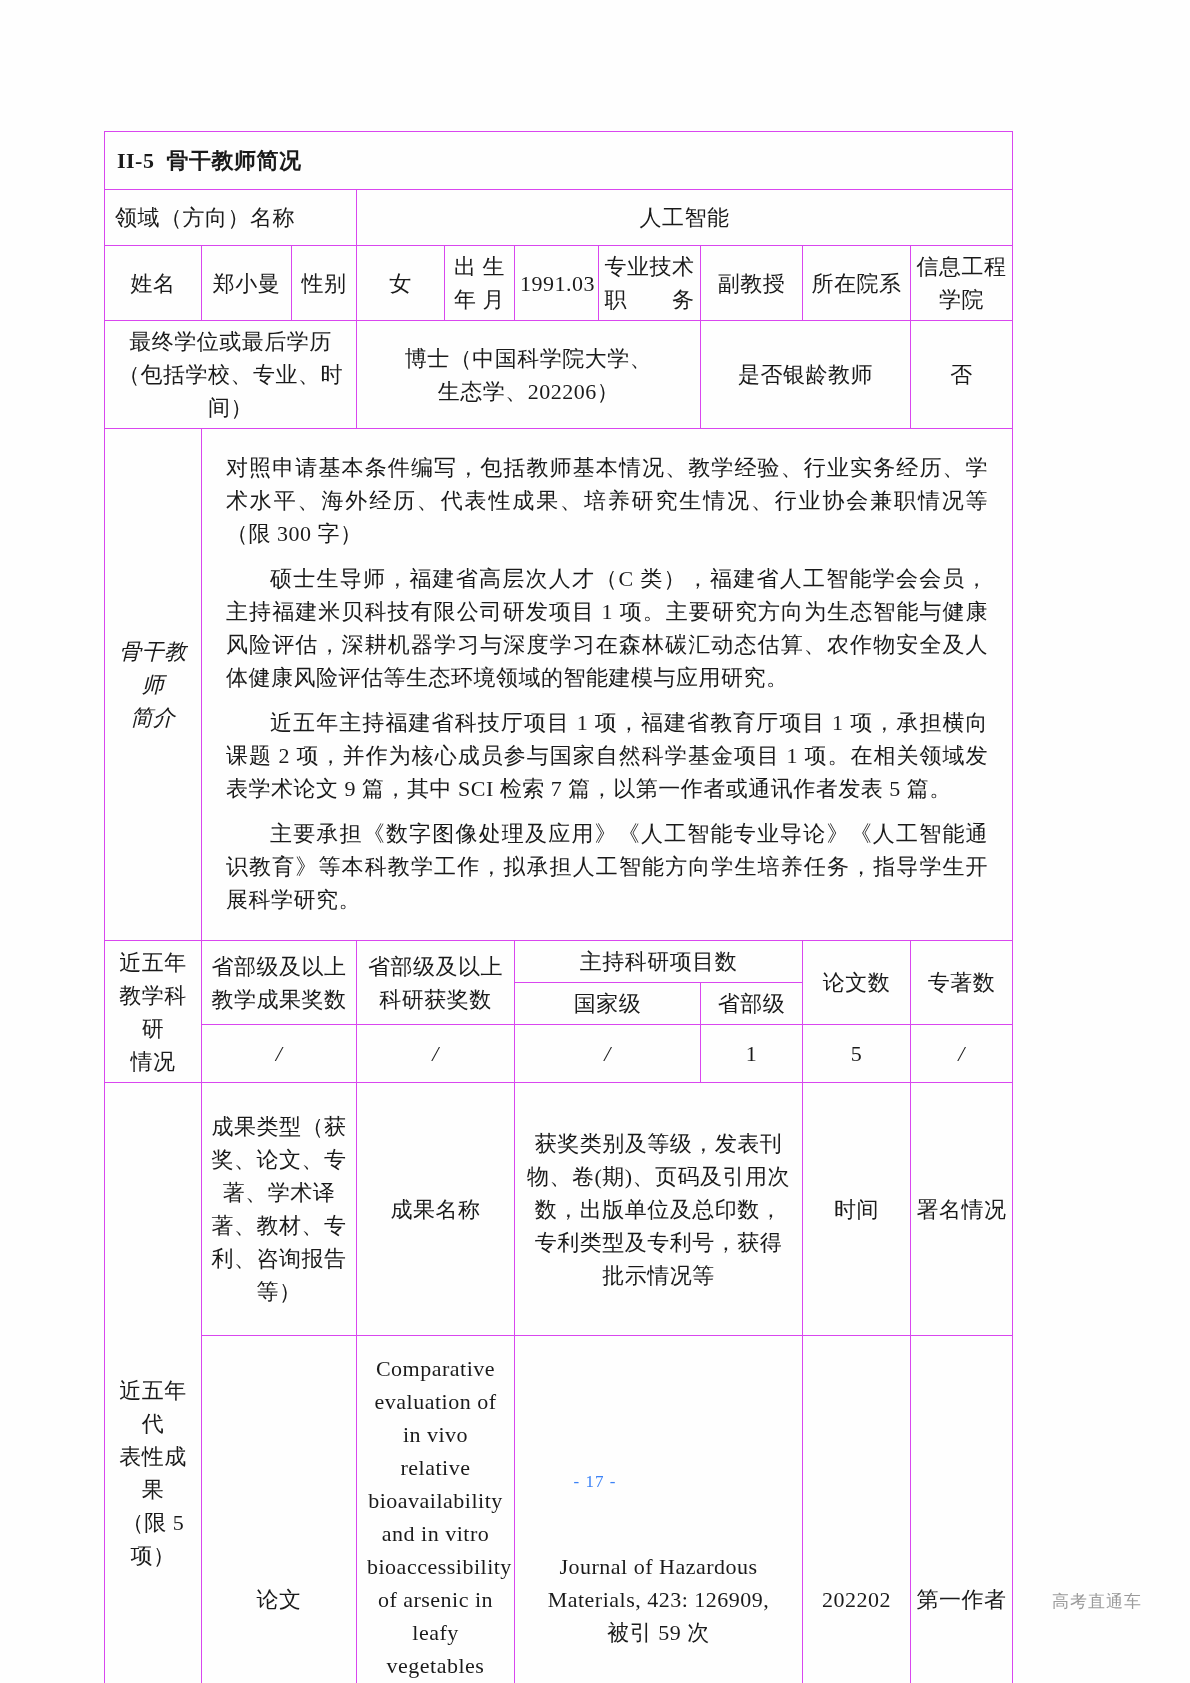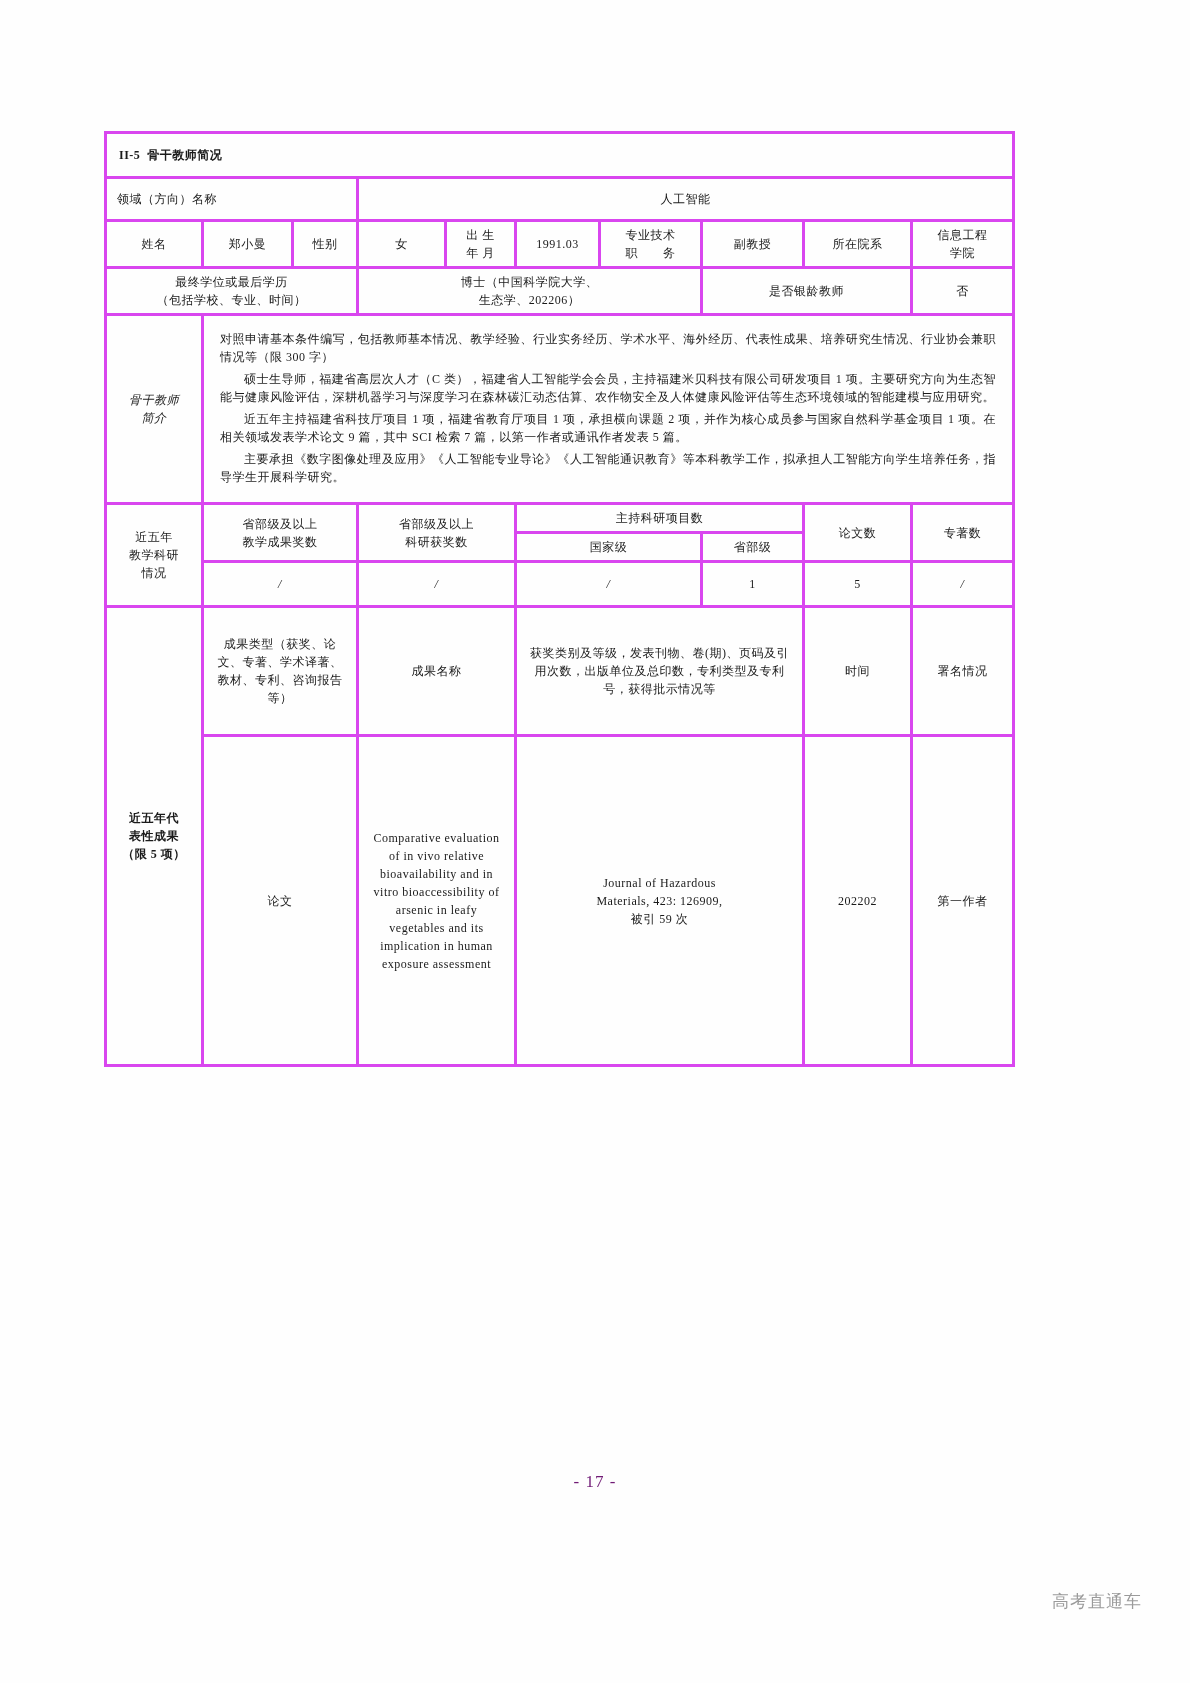--- a/index.html
+++ b/index.html
@@ -37,11 +37,11 @@
     table-layout: fixed;
   }
   table.form td {
-    border: 3px solid #d946ef;
+    border: 1px solid #d946ef;
     padding: 4px 5px;
     vertical-align: middle;
     text-align: center;
-    font-size: 12px;
+    font-size: 22px;
     line-height: 1.5;
     letter-spacing: 0.5px;
   }

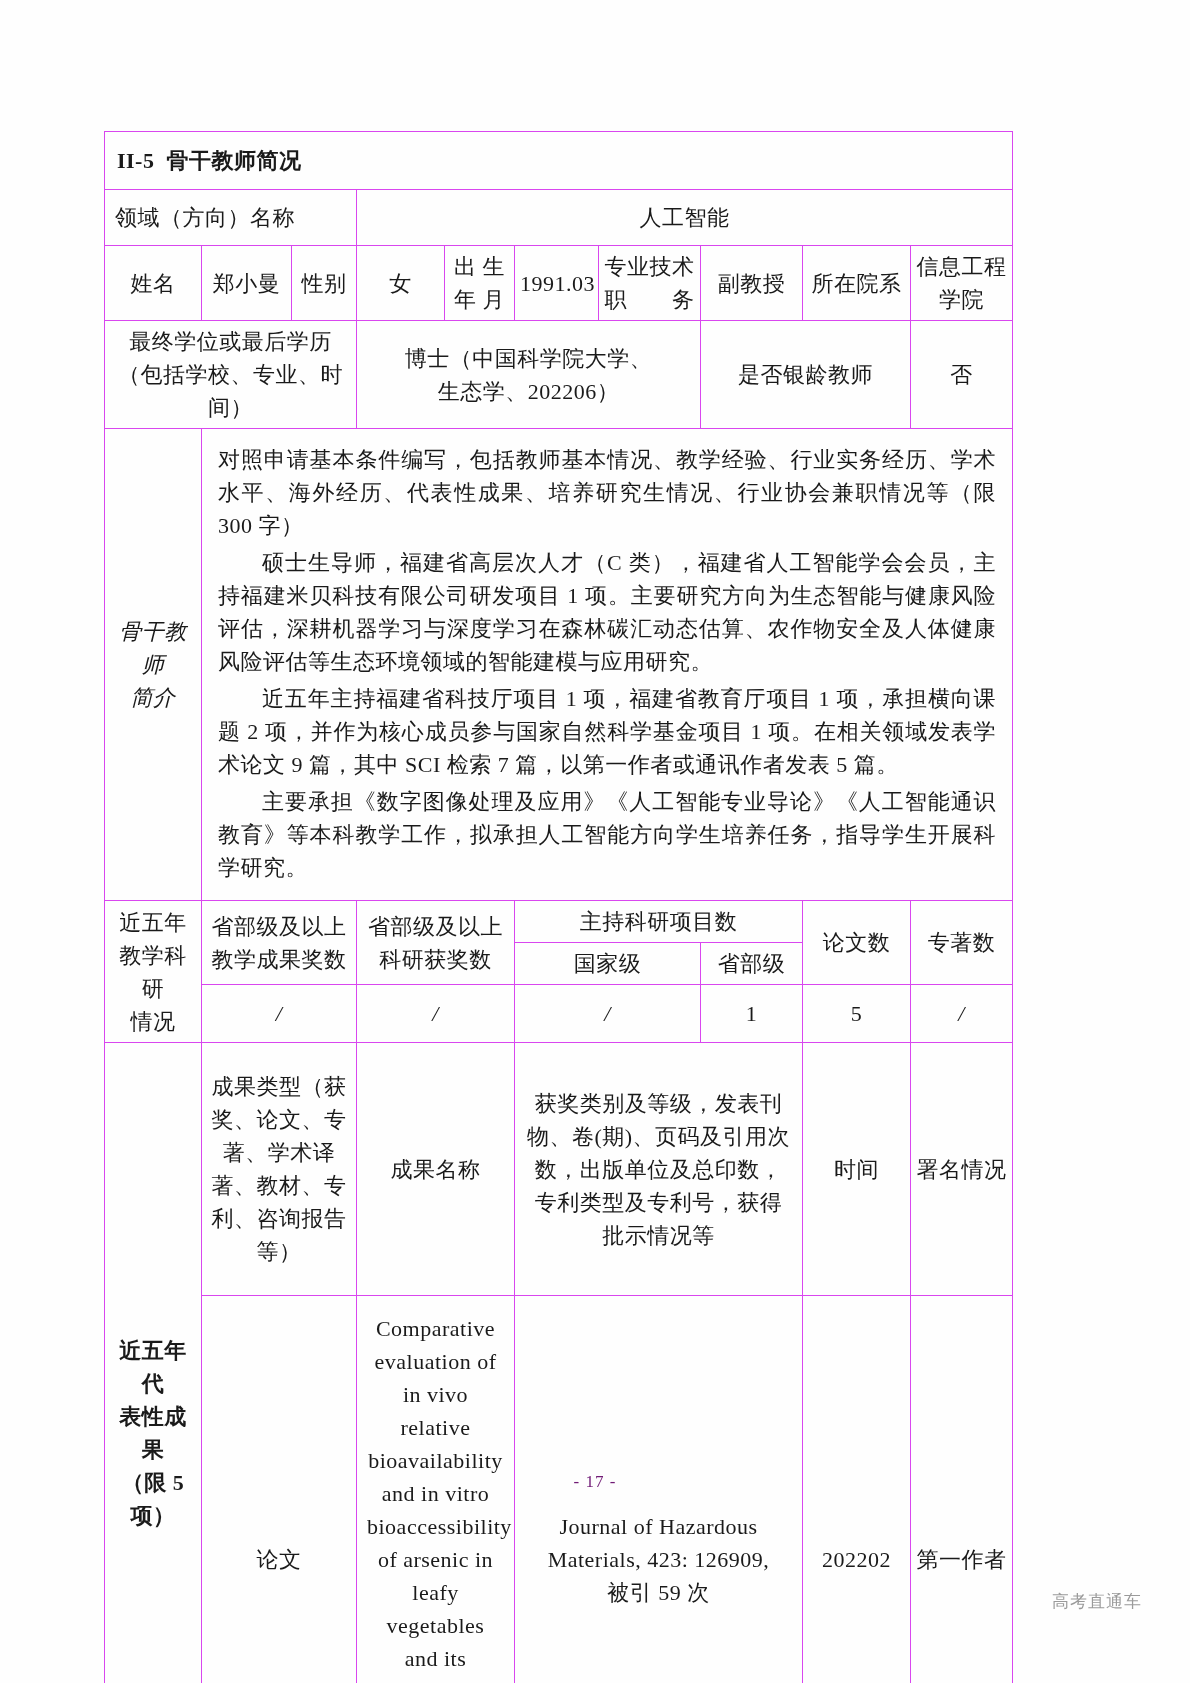--- a/index.html
+++ b/index.html
@@ -91,7 +91,7 @@
     letter-spacing: 0.2px;
   }
   .bio-body p {
-    margin: 4px;
+    margin: 12px;
     text-align: justify;
     text-justify: inter-ideograph;
   }

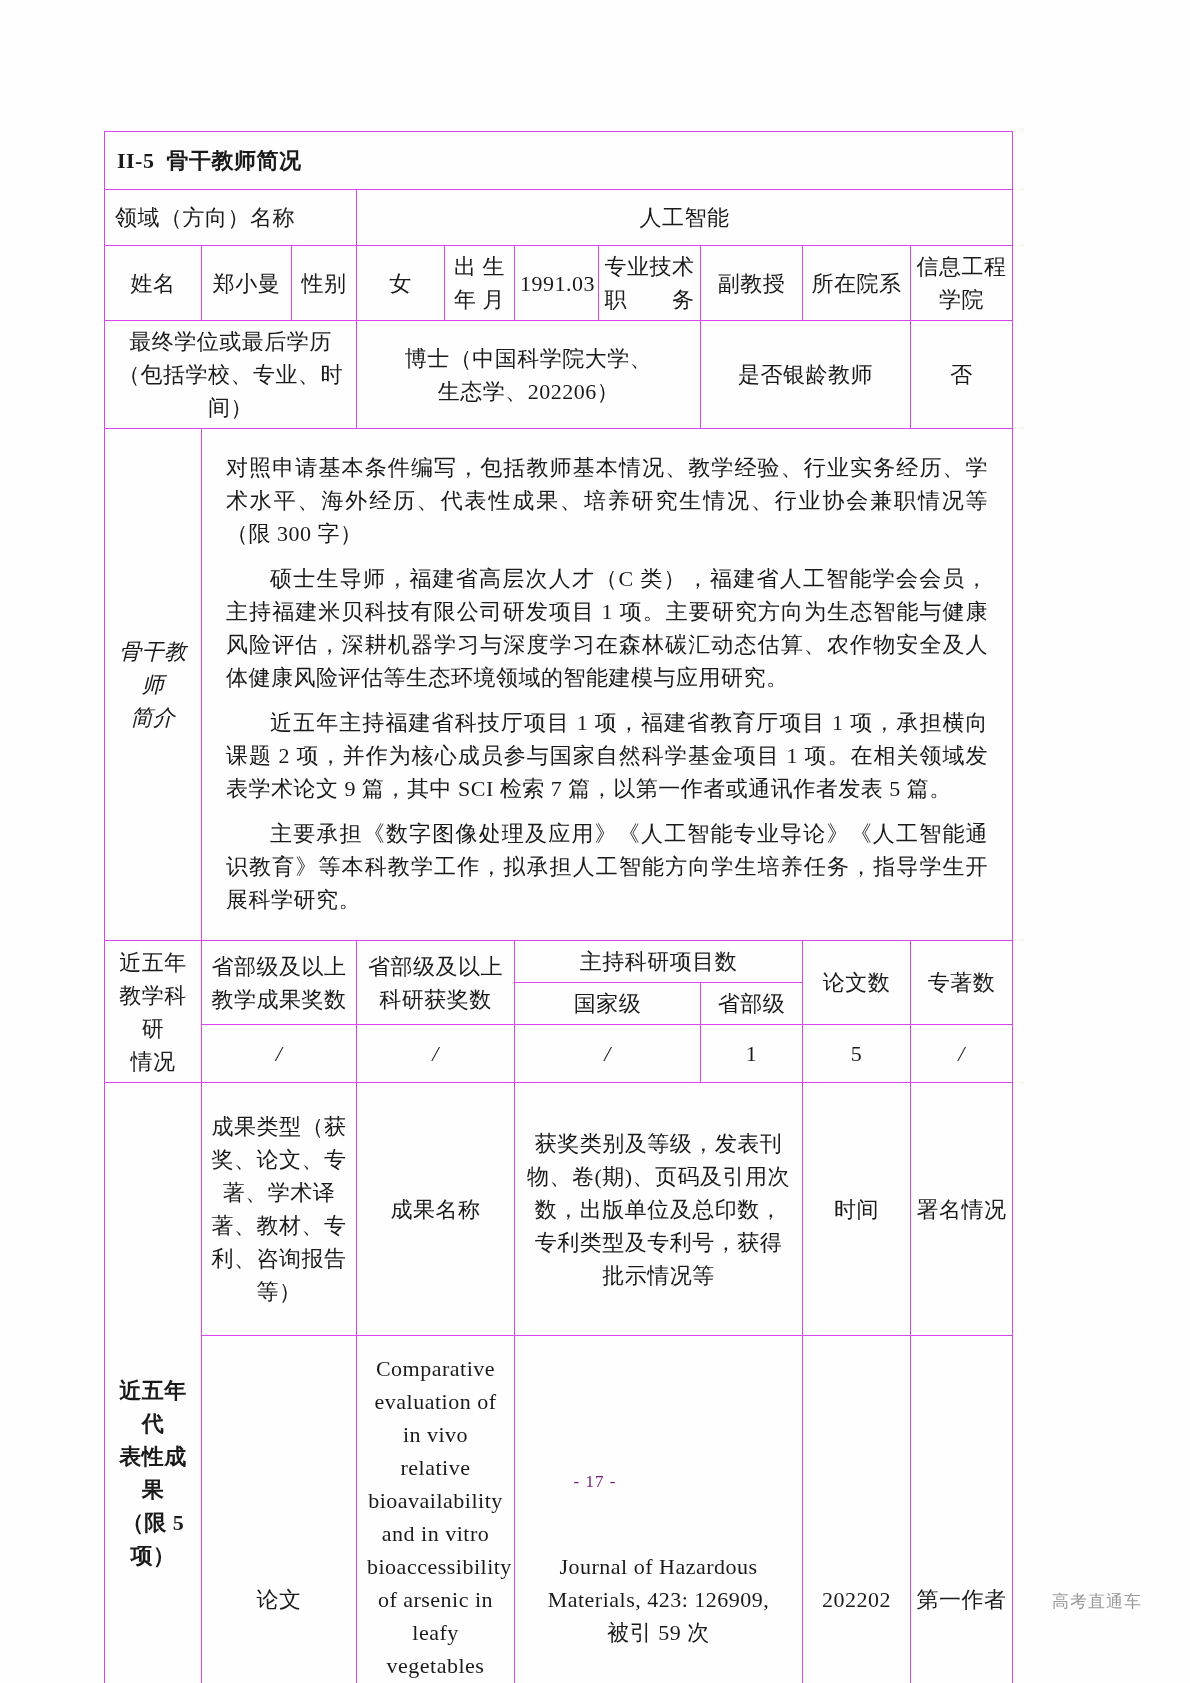--- a/index.html
+++ b/index.html
@@ -116,7 +116,7 @@
     letter-spacing: 1px;
     line-height: 1.75;
   }
-  .ach-lbl span { display: block; font-weight: bold; }
+  .ach-lbl span { display: block; }
   .ach-head {
     line-height: 1.75;
     padding: 27px 8px !important;

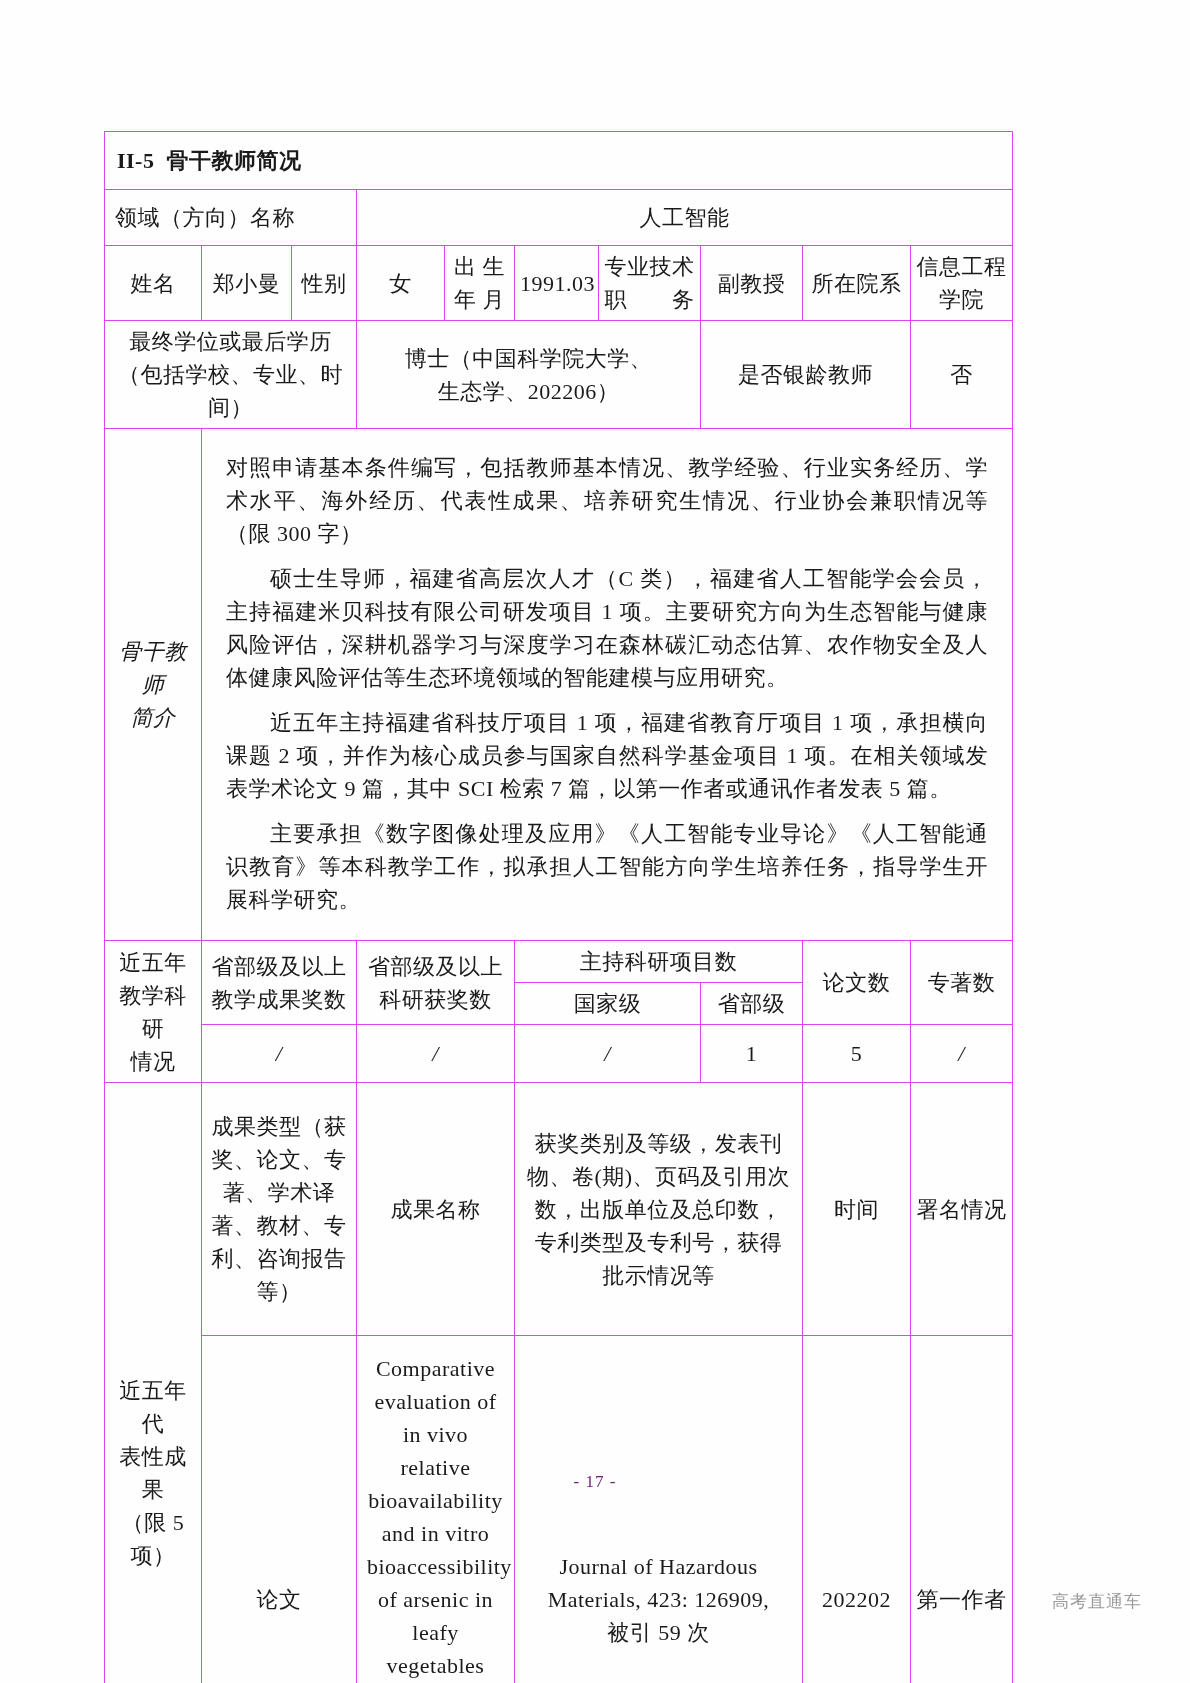--- a/index.html
+++ b/index.html
@@ -148,7 +148,7 @@
     width: 1190px;
     text-align: center;
     font-size: 17px;
-    color: #701a75;
+    color: #3b82f6;
     letter-spacing: 1px;
   }
   .watermark {

